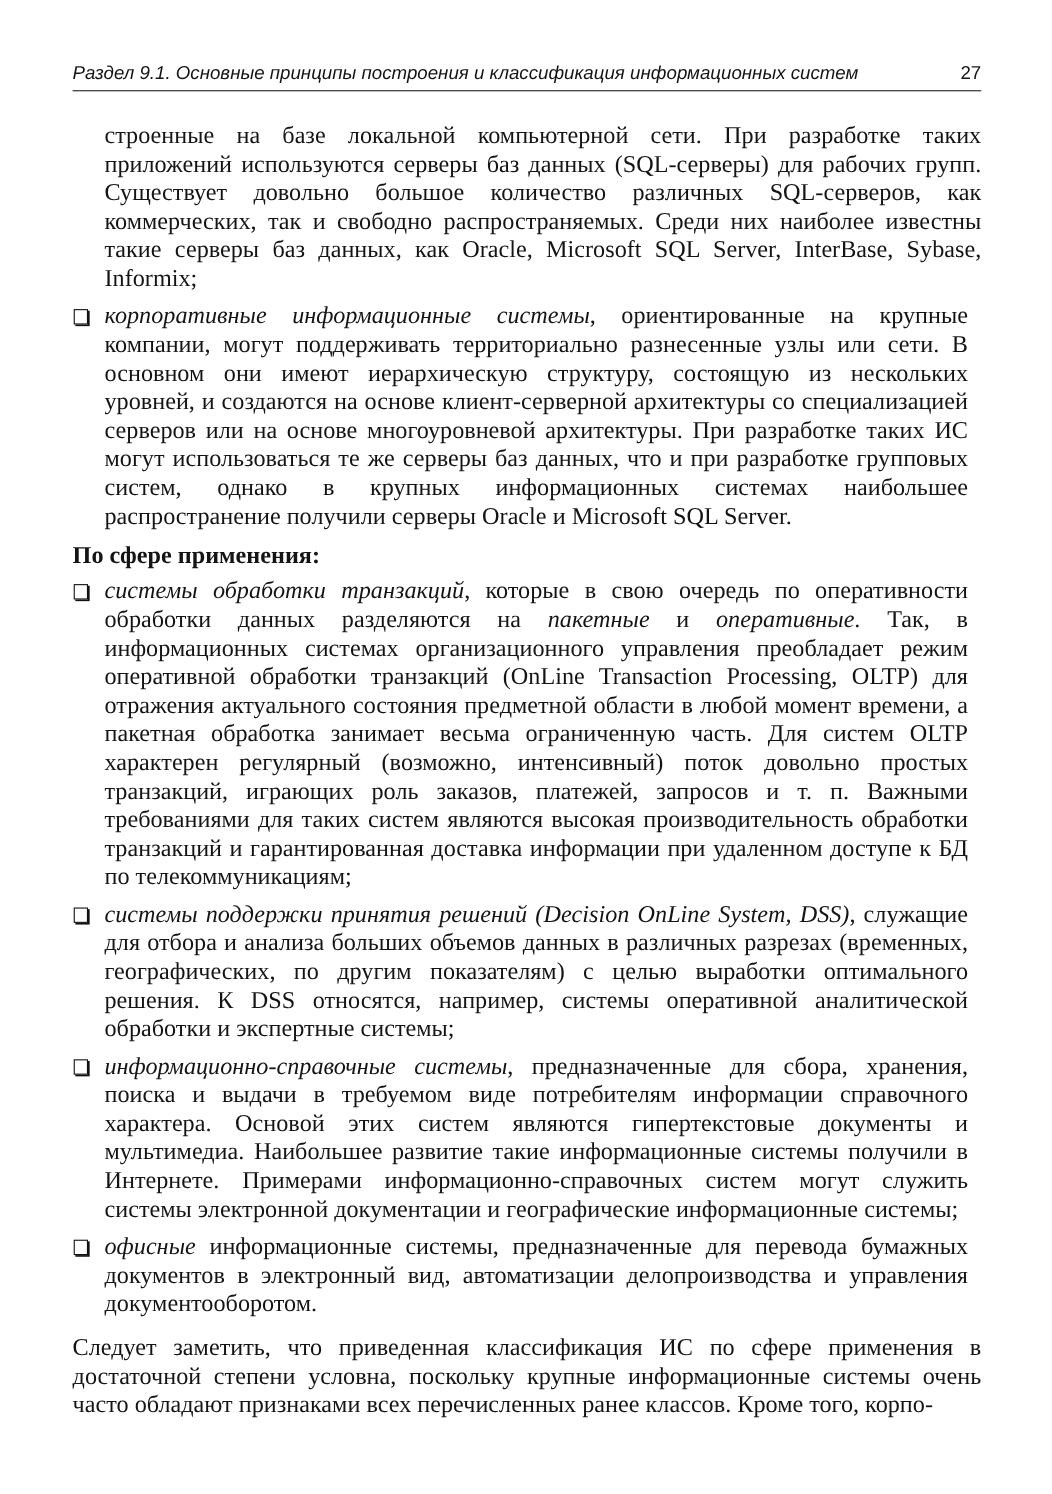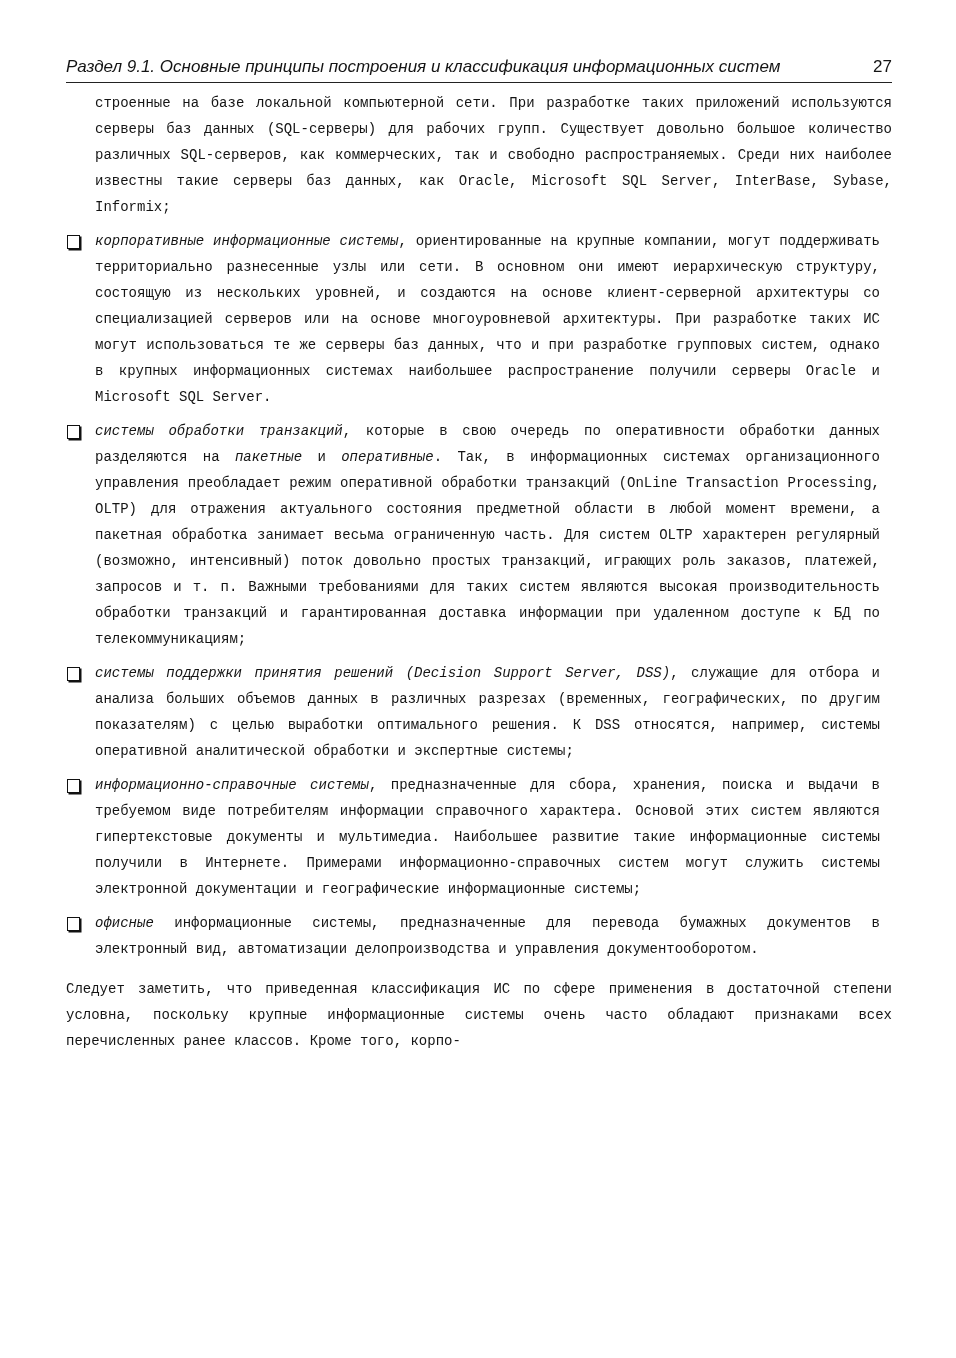--- a/index.html
+++ b/index.html
@@ -13,8 +13,8 @@
   }
   .running-head .num { font-style: normal; }
   .body-text {
-    position: absolute; left: 66px; top: 90px; width: 826px;
-    font-family: Liberation Mono, monospace; font-size: 14px; line-height: 26px;
+    position: absolute; left: 66px; top: 110px; width: 826px;
+    font-family: Liberation Serif, serif; font-size: 22px; line-height: 26px;
     text-align: justify;
   }
   .para { margin: 14px 0 8px 0; }

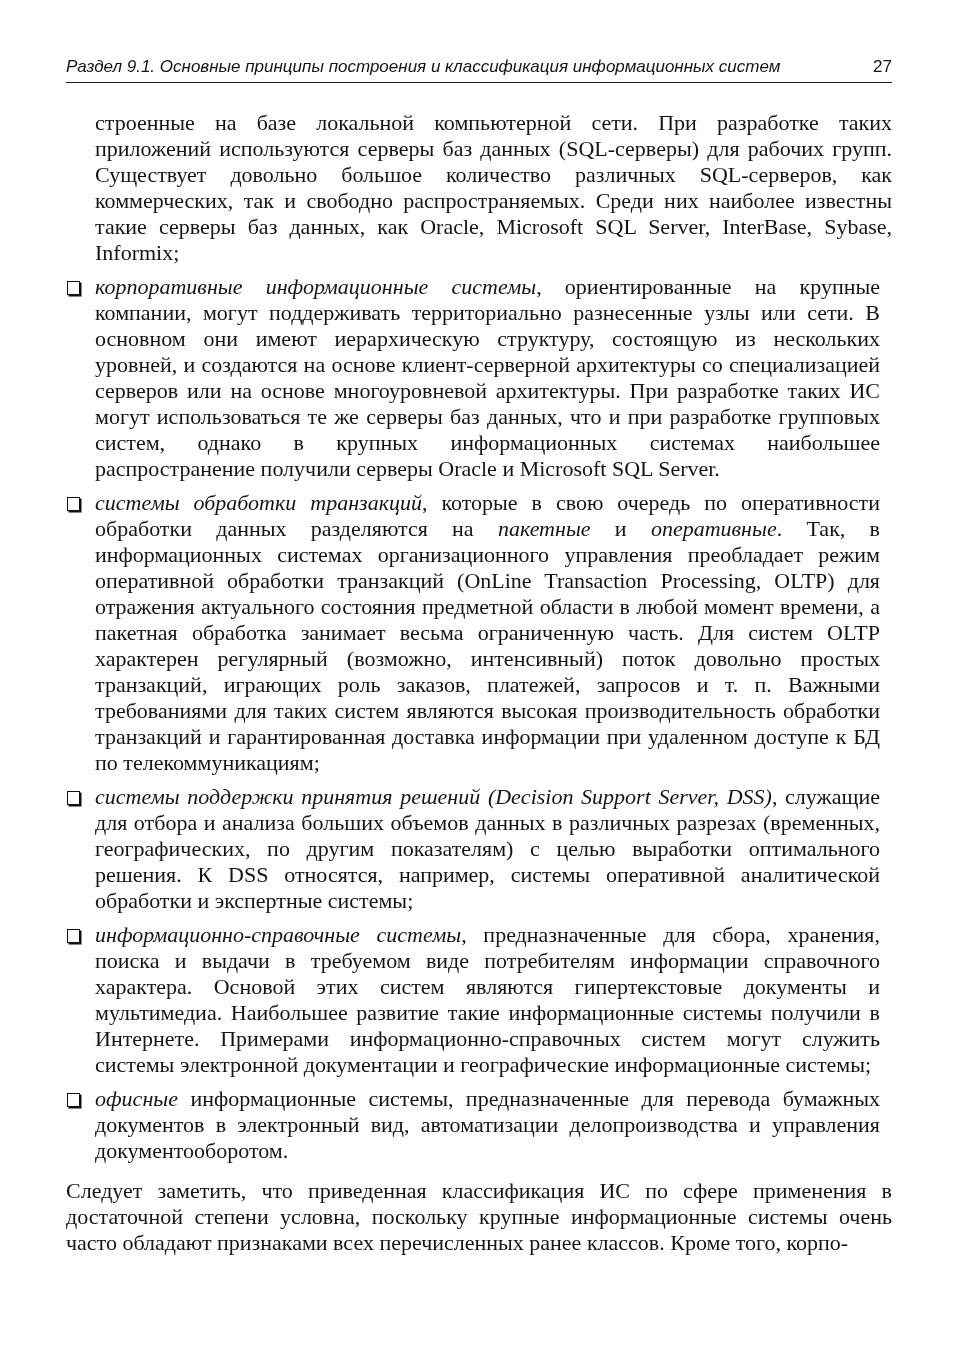--- a/index.html
+++ b/index.html
@@ -44,6 +44,7 @@
       <i>корпоративные информационные системы</i><span>, ориентированные на крупные компании, могут поддерживать территориально разнесенные узлы или сети. В основном они имеют иерархическую структуру, состоящую из нескольких уровней, и создаются на основе клиент-серверной архитектуры со специализацией серверов или на основе многоуровневой архитектуры. При разработке таких ИС могут использоваться те же серверы баз данных, что и при разработке групповых систем, однако в крупных информационных системах наибольшее распространение получили серверы Oracle и Microsoft SQL Server.</span>
     </div>
 
+    <div class="heading">По сфере применения:</div>
 
     <div class="item">
       <span class="bullet"></span>

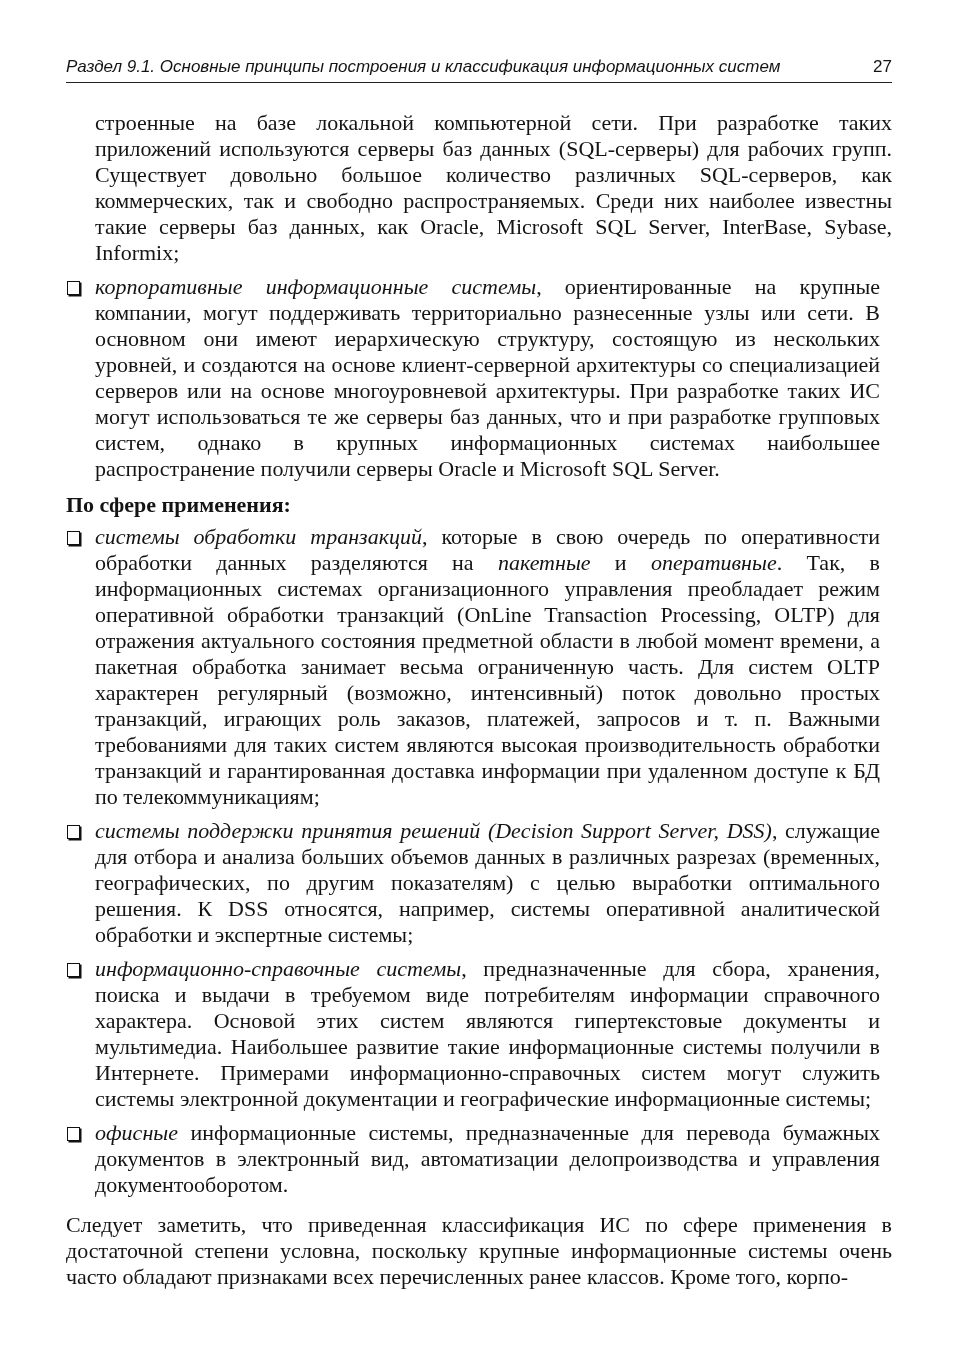--- a/index.html
+++ b/index.html
@@ -53,7 +53,7 @@
 
     <div class="item">
       <span class="bullet"></span>
-      <i>системы поддержки принятия решений (Decision Support Server, DSS)</i><span>, служащие для отбора и анализа больших объемов данных в различных разрезах (временных, географических, по другим показателям) с целью выработки оптимального решения. К DSS относятся, например, системы оперативной аналитической обработки и экспертные системы;</span>
+      <i>системы поддержки принятия решений (Decision OnLine System, DSS)</i><span>, служащие для отбора и анализа больших объемов данных в различных разрезах (временных, географических, по другим показателям) с целью выработки оптимального решения. К DSS относятся, например, системы оперативной аналитической обработки и экспертные системы;</span>
     </div>
 
     <div class="item">

